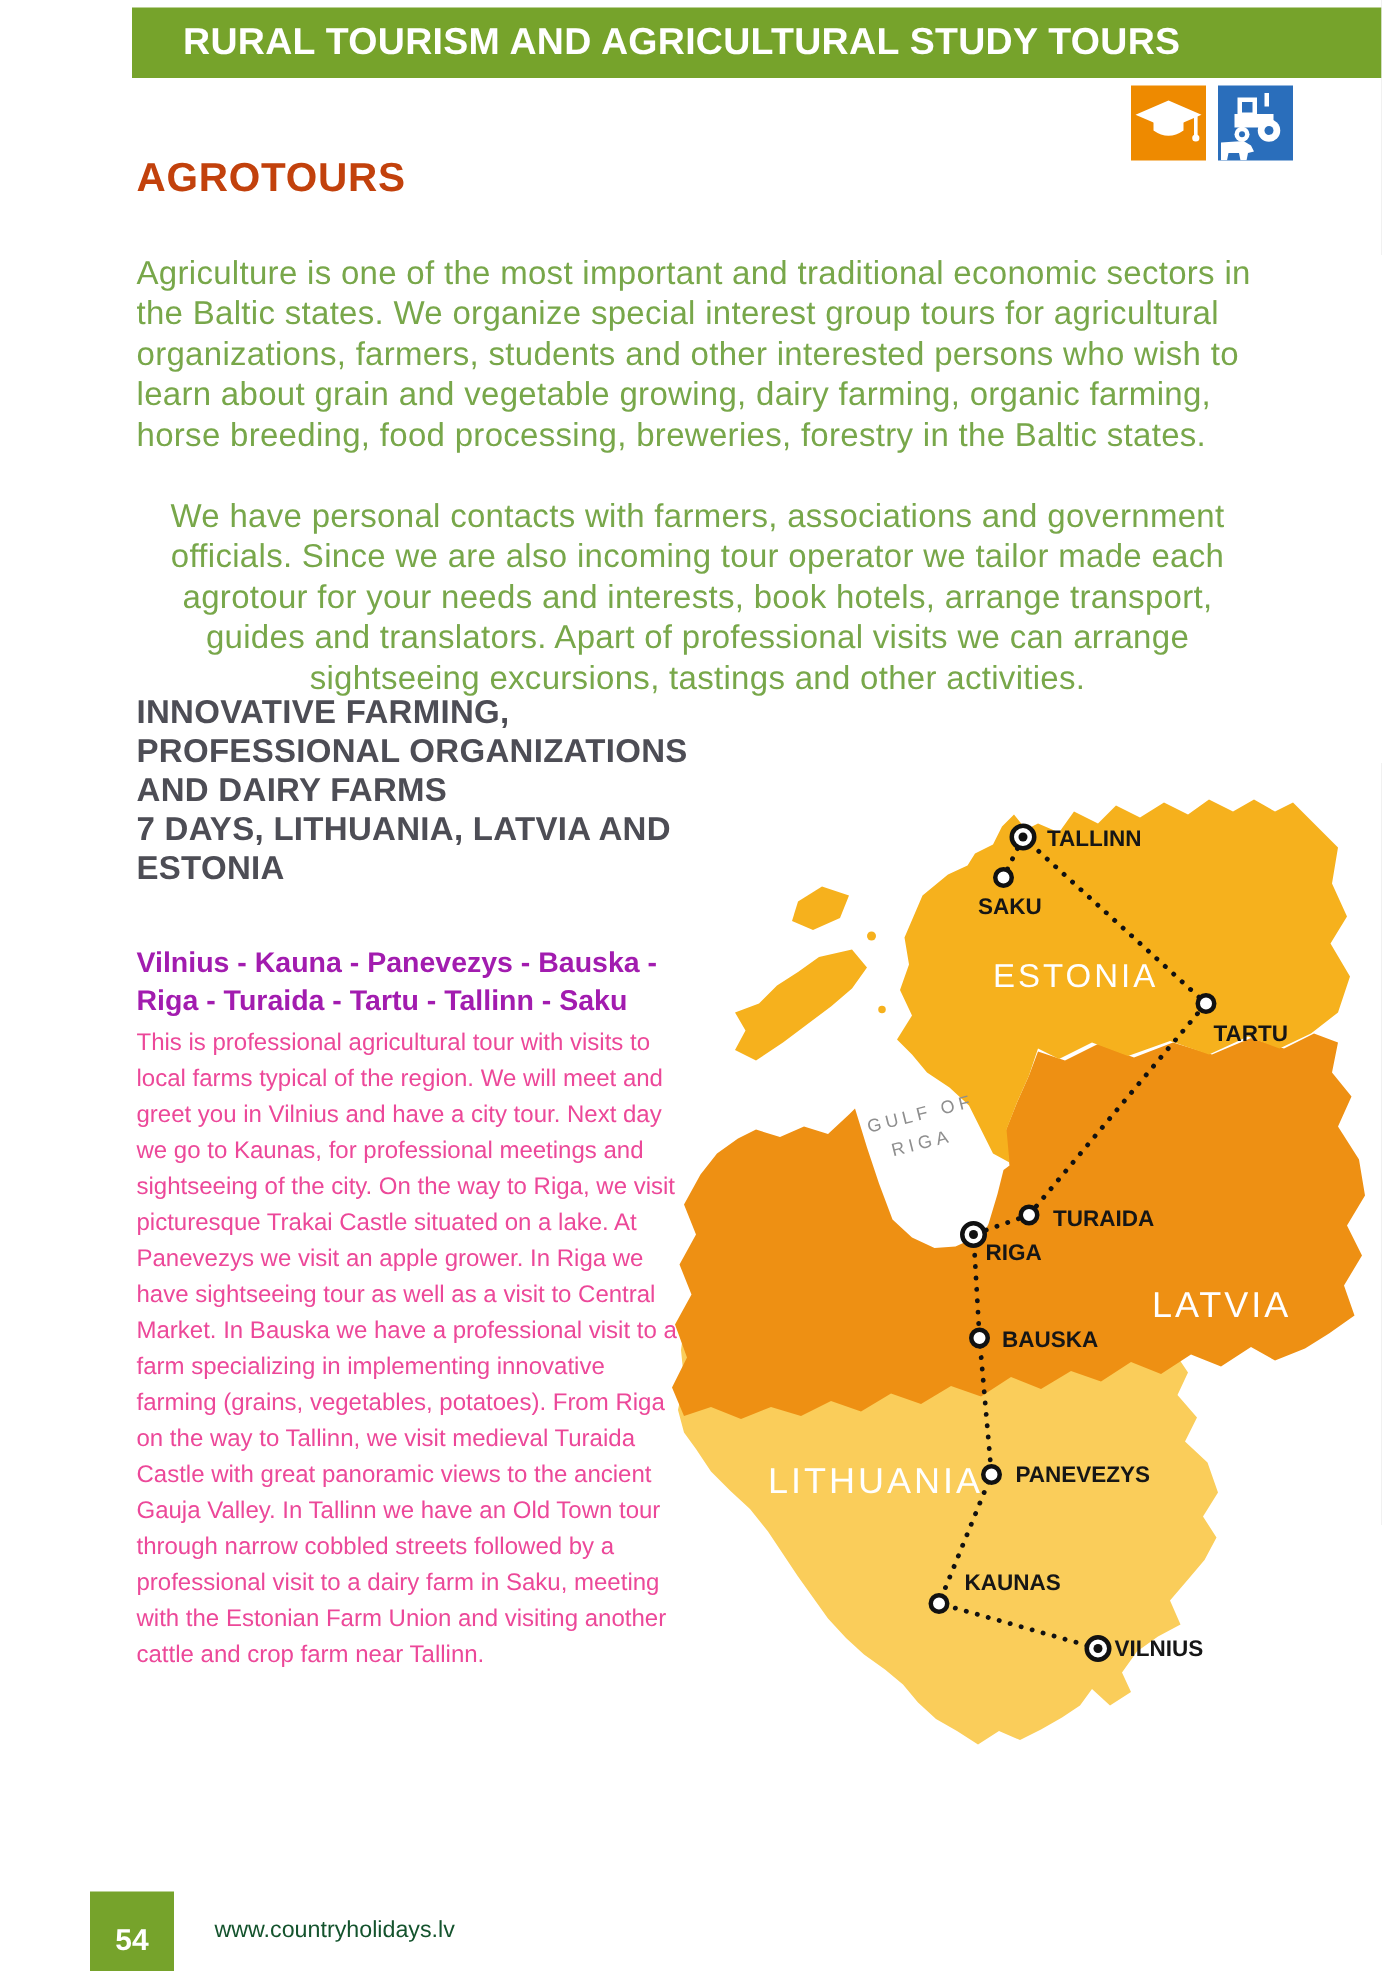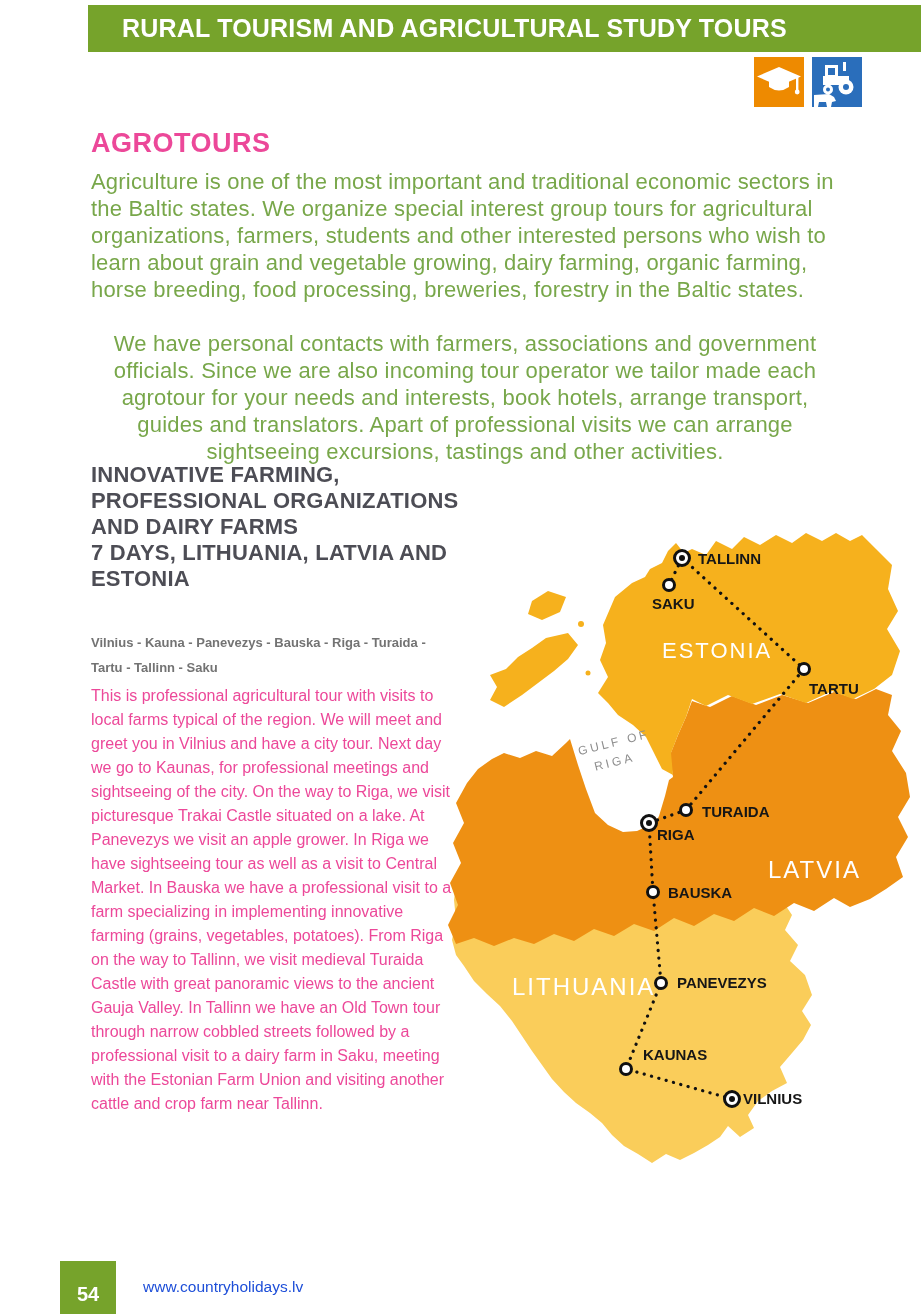--- a/index.html
+++ b/index.html
@@ -21,8 +21,8 @@
   .corner-icon.agri{left:812px;background:#2A6EBB;}
   
   .agro-heading{
-    position:absolute;left:91px;top:128px;width:600px;
-    color:#ec4899;font-size:27px;font-weight:bold;letter-spacing:0.5px;
+    position:absolute;left:91px;top:103px;width:600px;
+    color:#c2410c;font-size:27px;font-weight:bold;letter-spacing:0.5px;
   }
   .green-par{
     position:absolute;left:91px;width:748px;

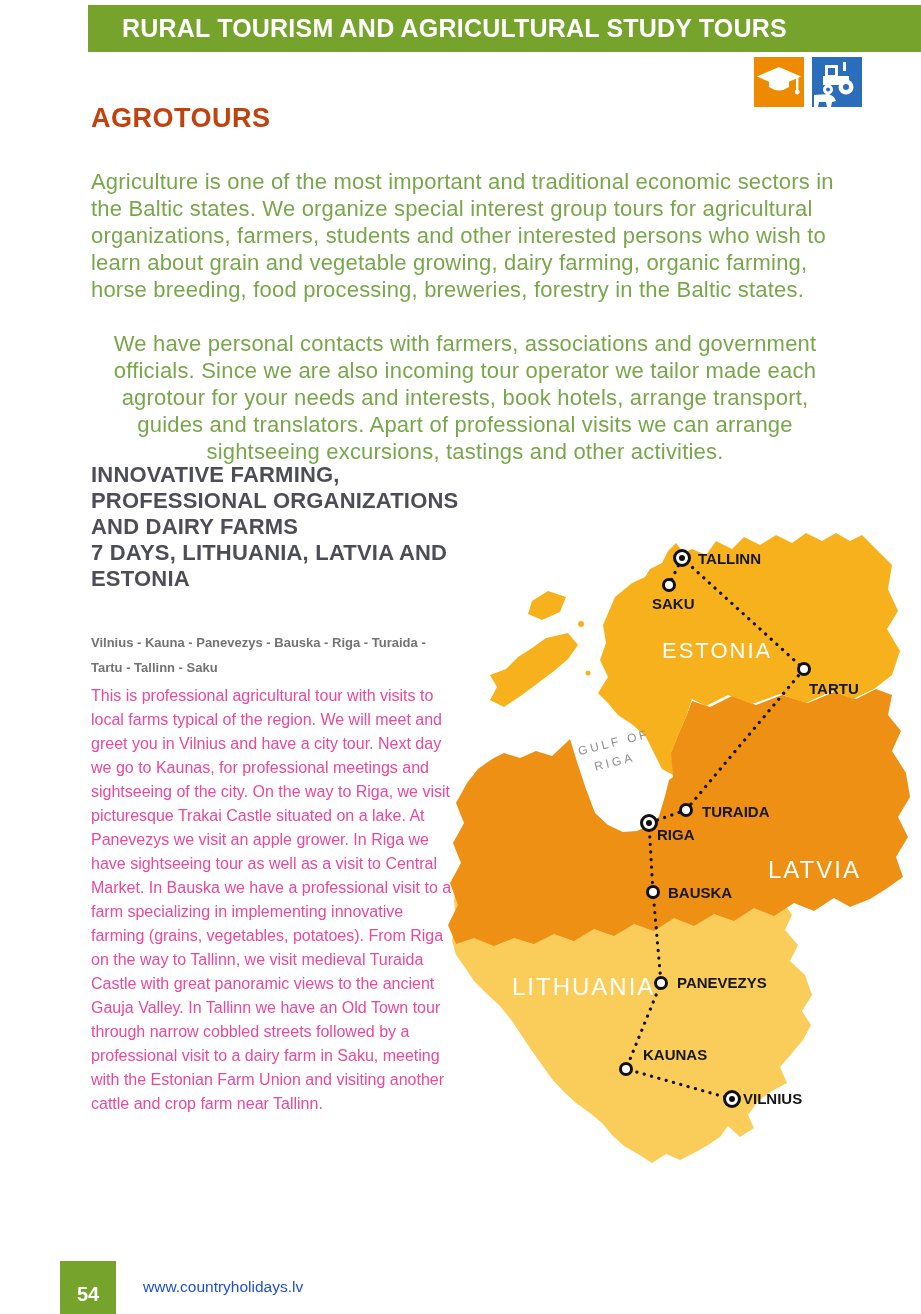--- a/index.html
+++ b/index.html
@@ -38,7 +38,7 @@
   }
   .tour-route{
     position:absolute;left:91px;top:630px;width:352px;
-    color:#737373;font-size:13px;font-weight:bold;line-height:25px;
+    color:#a21caf;font-size:19px;font-weight:bold;line-height:25px;
   }
   .tour-desc{
     position:absolute;left:91px;top:684px;width:366px;

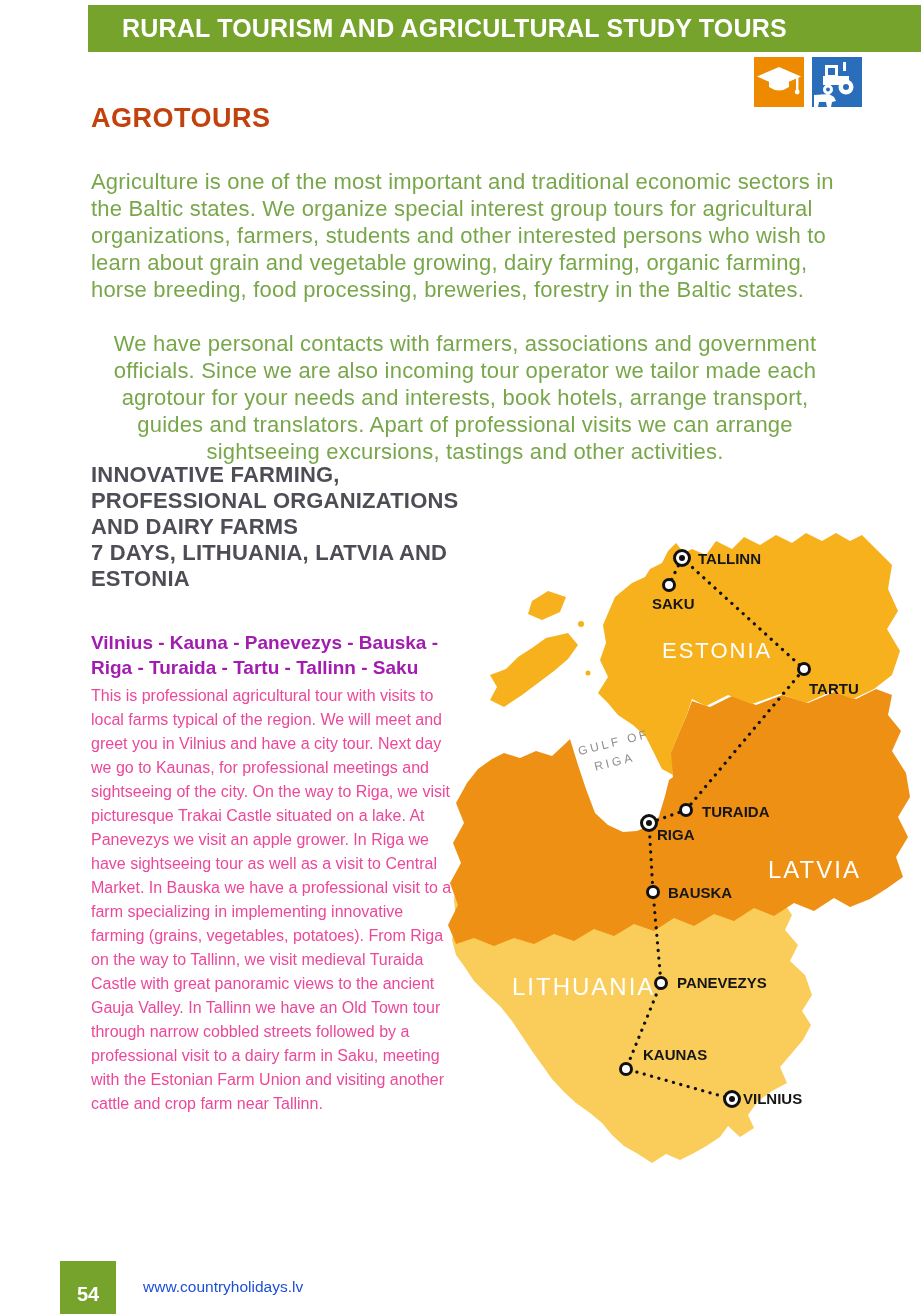--- a/index.html
+++ b/index.html
@@ -58,7 +58,7 @@
   .page-num-box span{color:#ffffff;font-size:20px;font-weight:bold;}
   .website{
     position:absolute;left:143px;top:1278px;
-    color:#1d4ed8;font-size:15.5px;text-decoration:none;
+    color:#14532d;font-size:15.5px;text-decoration:none;
   }
 </style>
 </head>

